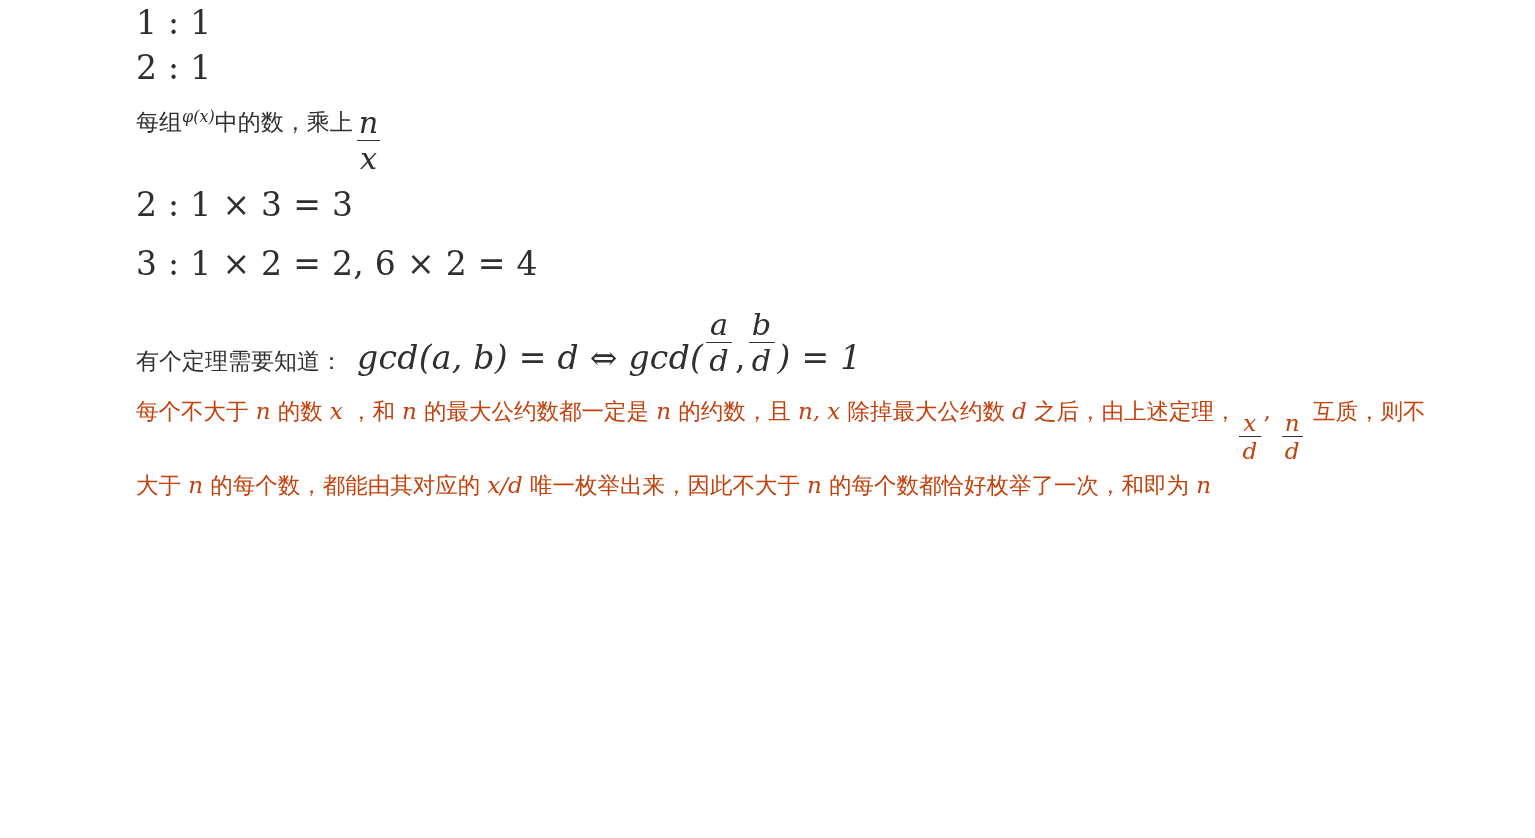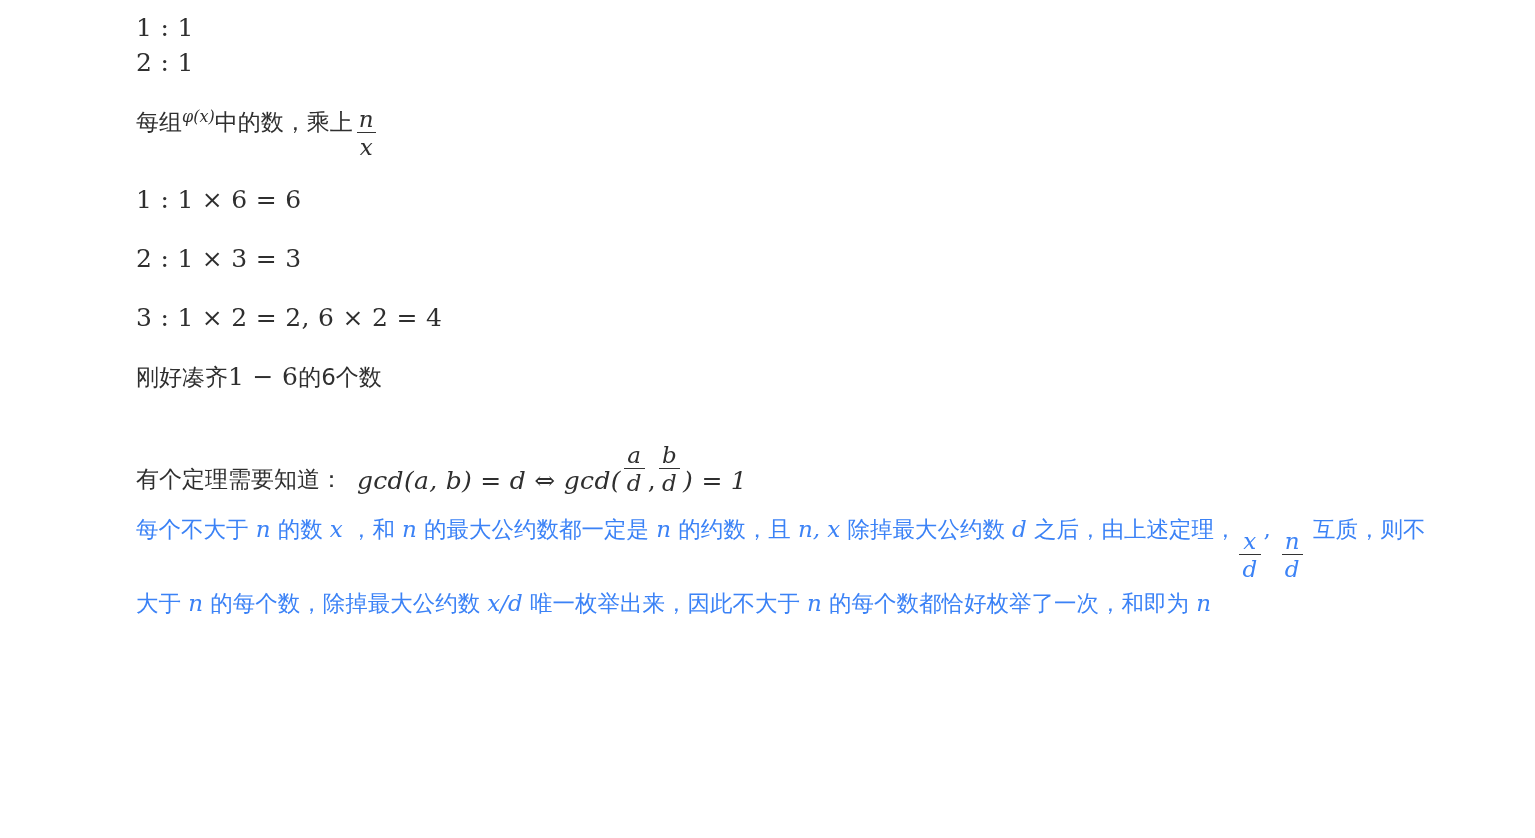--- a/index.html
+++ b/index.html
@@ -24,7 +24,7 @@
 
   .math {
     font-family: "DejaVu Serif", serif;
-    font-size: 25px;
+    font-size: 33px;
     letter-spacing: 0.3px;
   }
   .it {

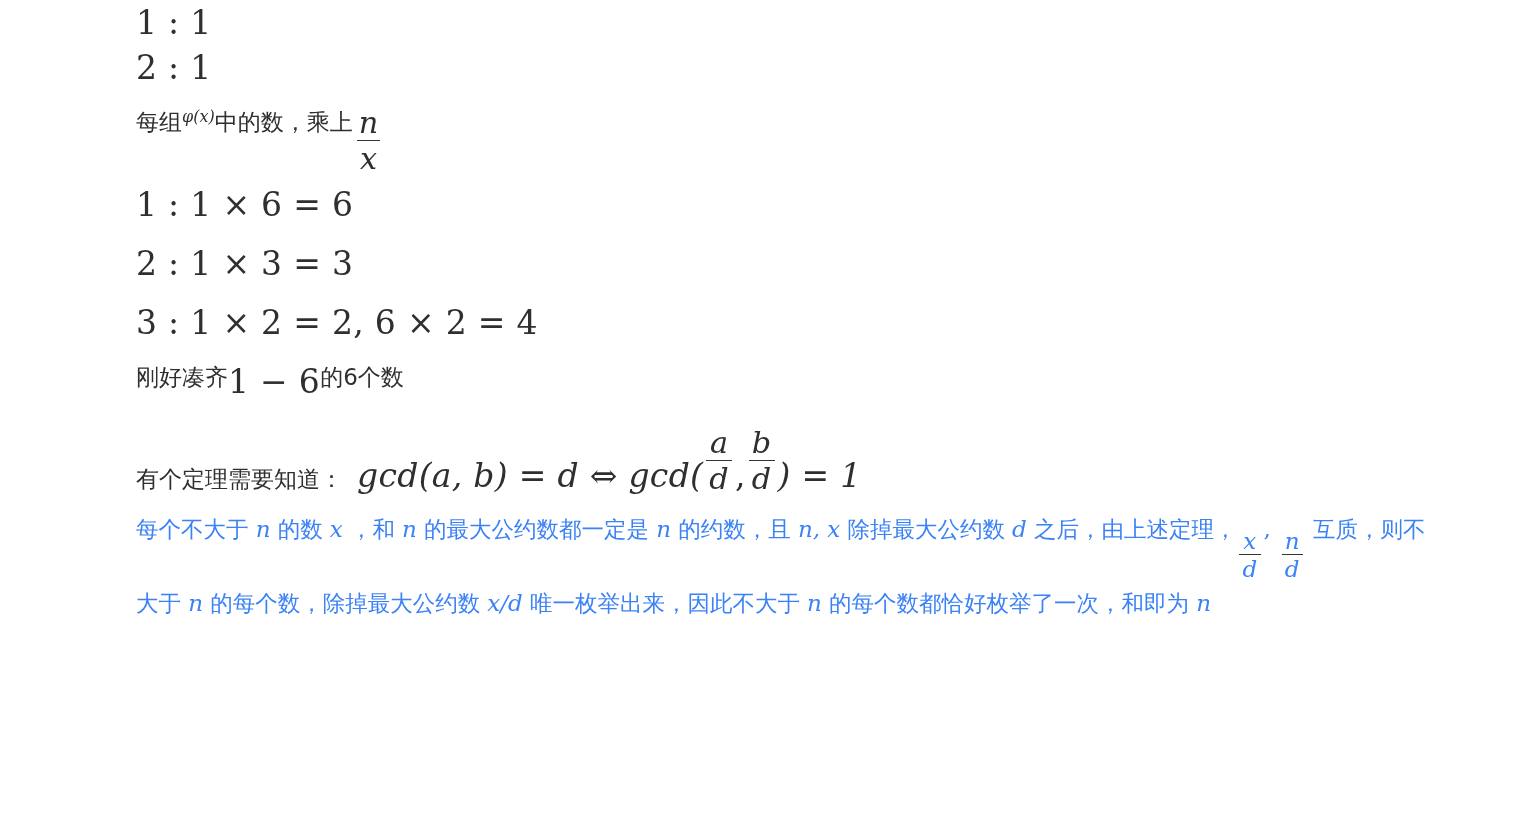--- a/index.html
+++ b/index.html
@@ -97,9 +97,6 @@
   </div>
 
   <div class="mline">
-    <span class="math">1 : 1 × 6 = 6</span>
-  </div>
-  <div class="mline">
     <span class="math">2 : 1 × 3 = 3</span>
   </div>
   <div class="mline">

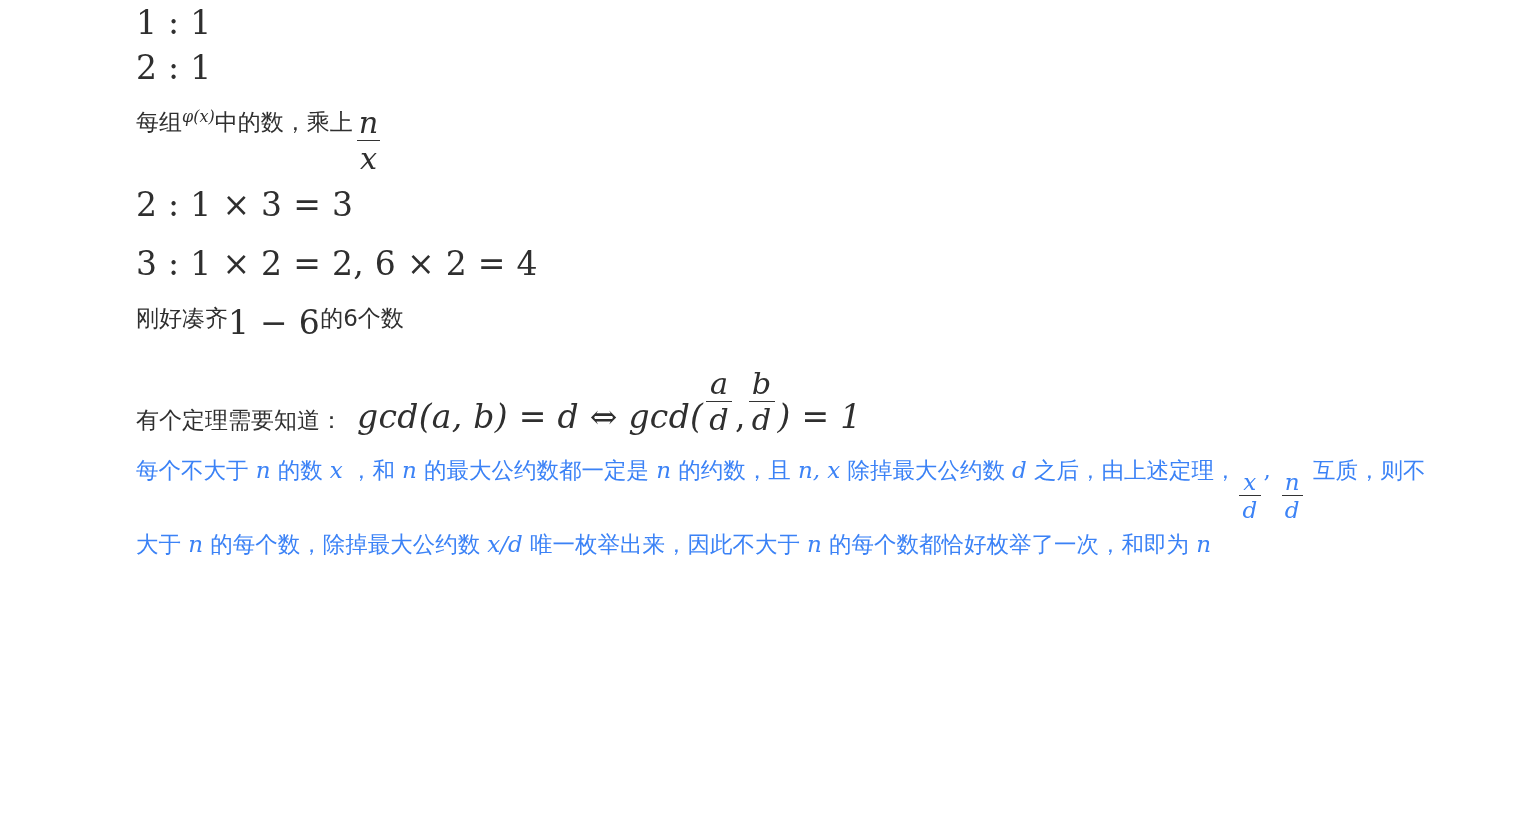--- a/index.html
+++ b/index.html
@@ -103,11 +103,6 @@
     <span class="math">3 : 1 × 2 = 2, 6 × 2 = 4</span>
   </div>
 
-  <div class="mline">
-    <span class="cjk">刚好凑齐 </span>
-    <span class="math">1 − 6</span>
-    <span class="cjk"> 的6个数</span>
-  </div>
 
   <div class="row-theorem">
     <span class="cjk">有个定理需要知道：</span>

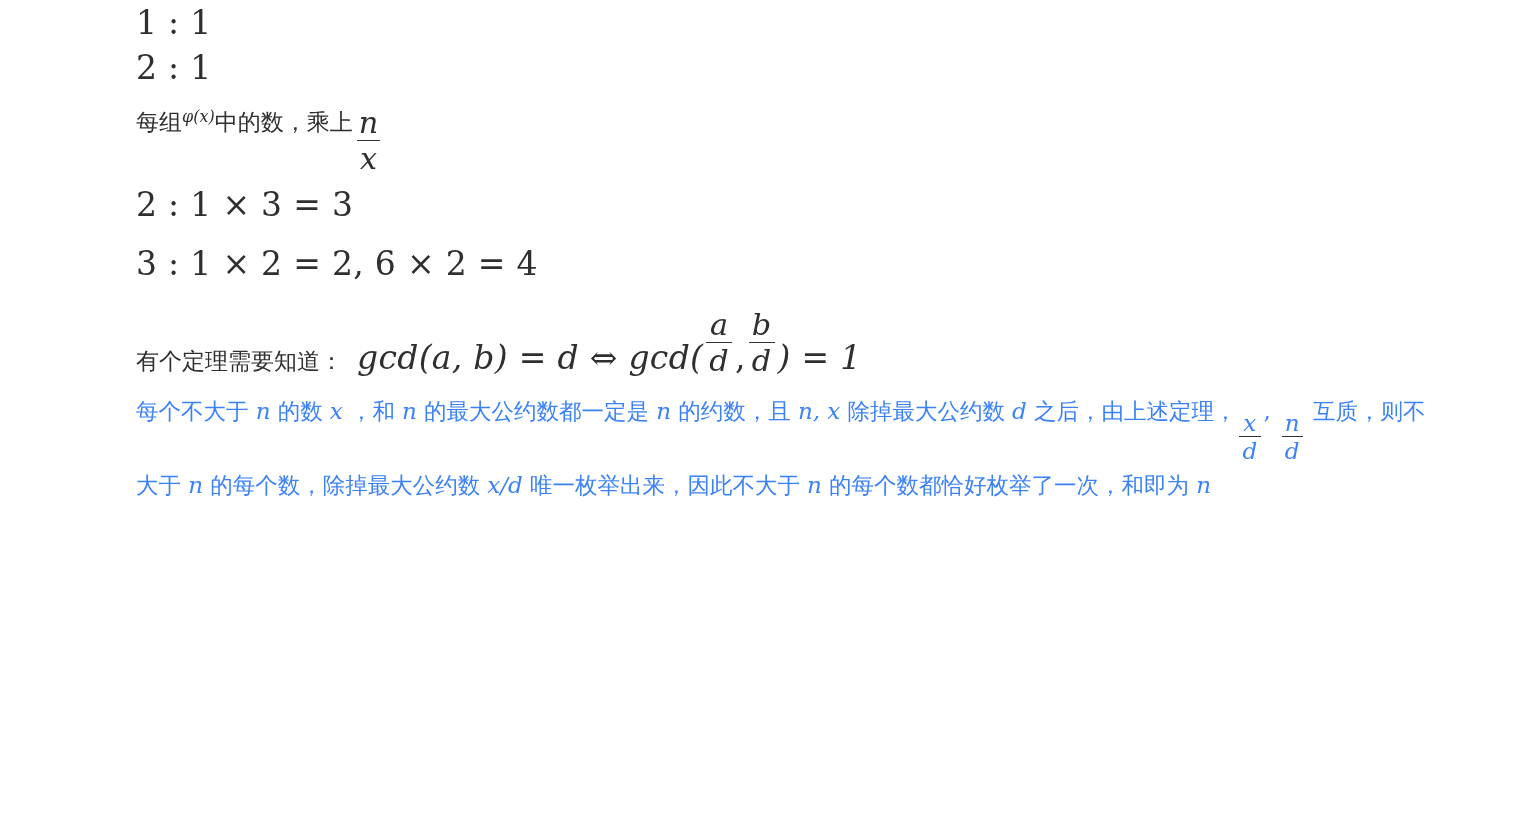--- a/index.html
+++ b/index.html
@@ -67,7 +67,7 @@
     font-family: "DejaVu Sans", sans-serif;
     font-size: 22.5px;
     line-height: 45px;
-    color: #3b82f6;
+    color: #c2410c;
     width: 1290px;
     margin-top: 12px;
   }

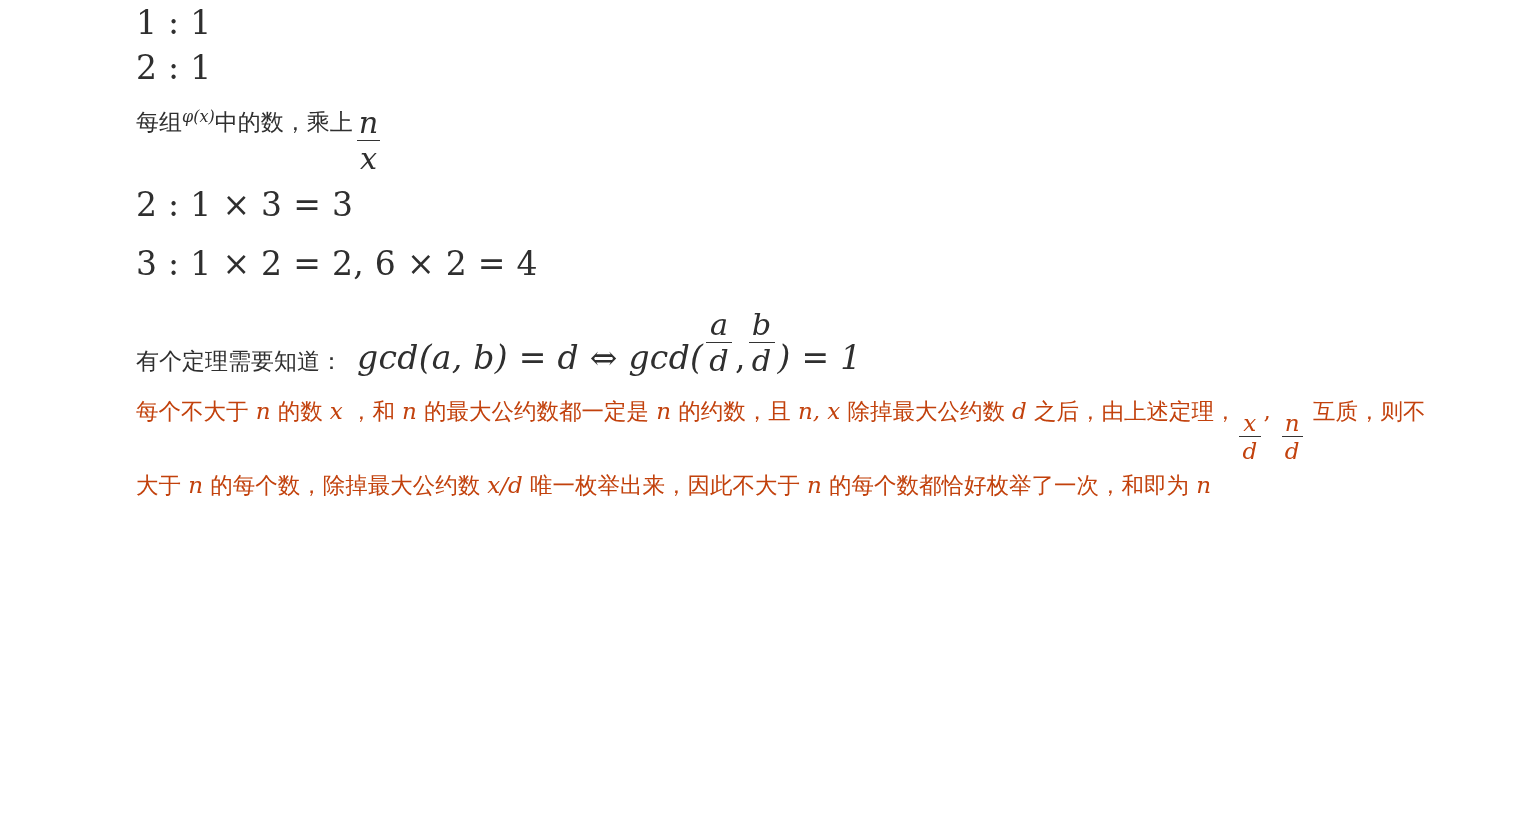--- a/index.html
+++ b/index.html
@@ -127,7 +127,7 @@
         </span><span class="math">, </span><span class="frac small math">
           <span class="num it">n</span>
           <span class="den it">d</span>
-        </span></span><span> 互质，则不大于 </span><span class="it">n</span><span> 的每个数，除掉最大公约数 </span><span class="it">x/d</span><span> 唯一枚举出来，因此不大于 </span><span class="it">n</span><span> 的每个数都恰好枚举了一次，和即为 </span><span class="it">n</span>
+        </span></span><span> 互质，则不大于 </span><span class="it">n</span><span> 的每个数，都能由其对应的 </span><span class="it">x/d</span><span> 唯一枚举出来，因此不大于 </span><span class="it">n</span><span> 的每个数都恰好枚举了一次，和即为 </span><span class="it">n</span>
   </div>
 
 </div>

